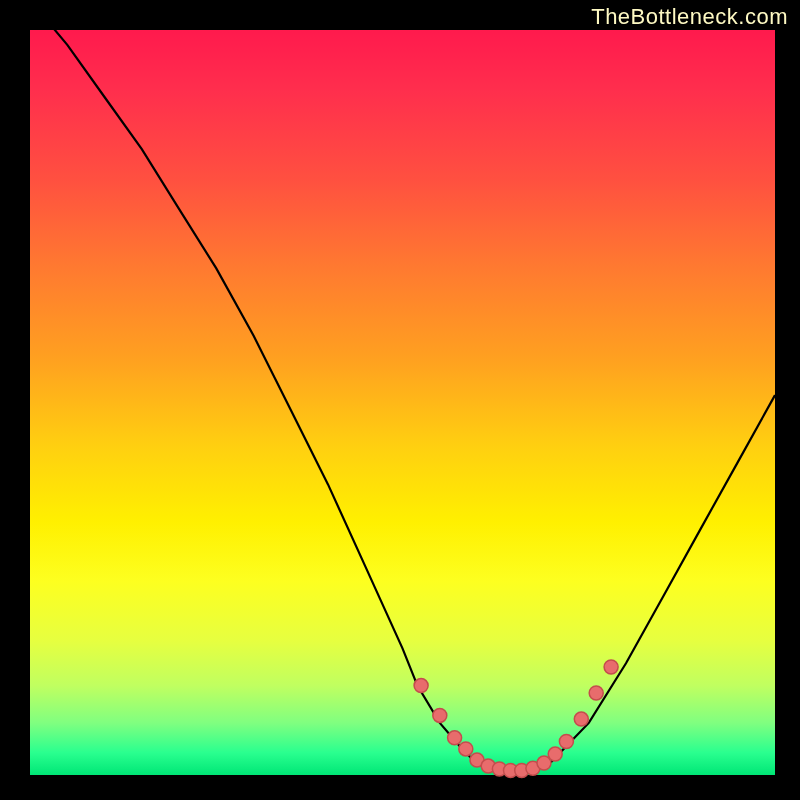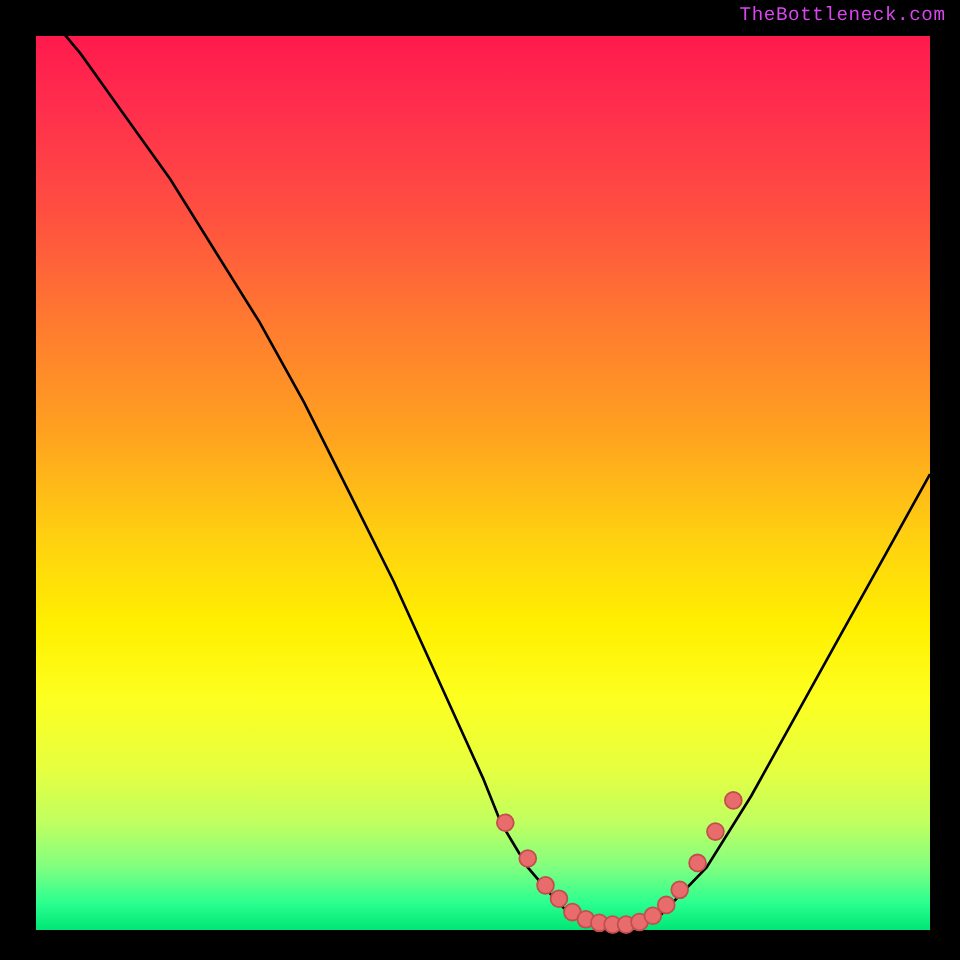--- a/index.html
+++ b/index.html
@@ -15,12 +15,11 @@
     position: absolute;
     top: 4px;
     right: 12px;
-    color: #d946ef;
-    font-size: 16px;
+    color: #fef9c3;
+    font-size: 22px;
     font-weight: 500;
     z-index: 10;
     letter-spacing: 0.5px;
-    font-family: Liberation Mono, monospace;
   }
   .plot-area {
     position: absolute;

